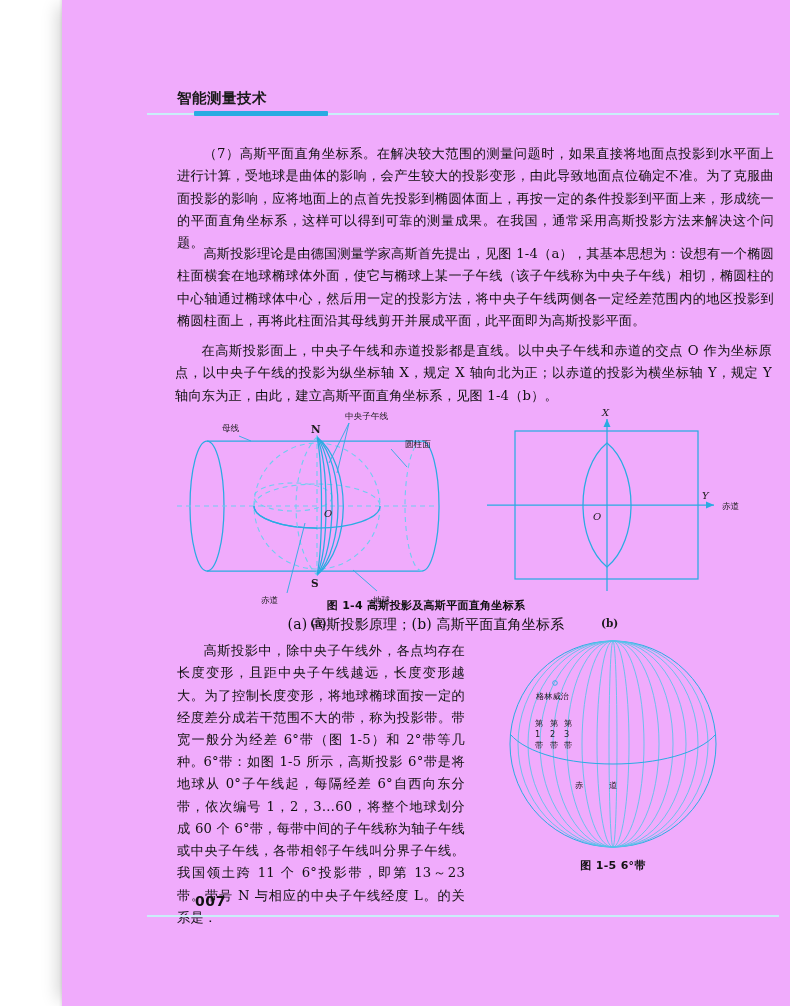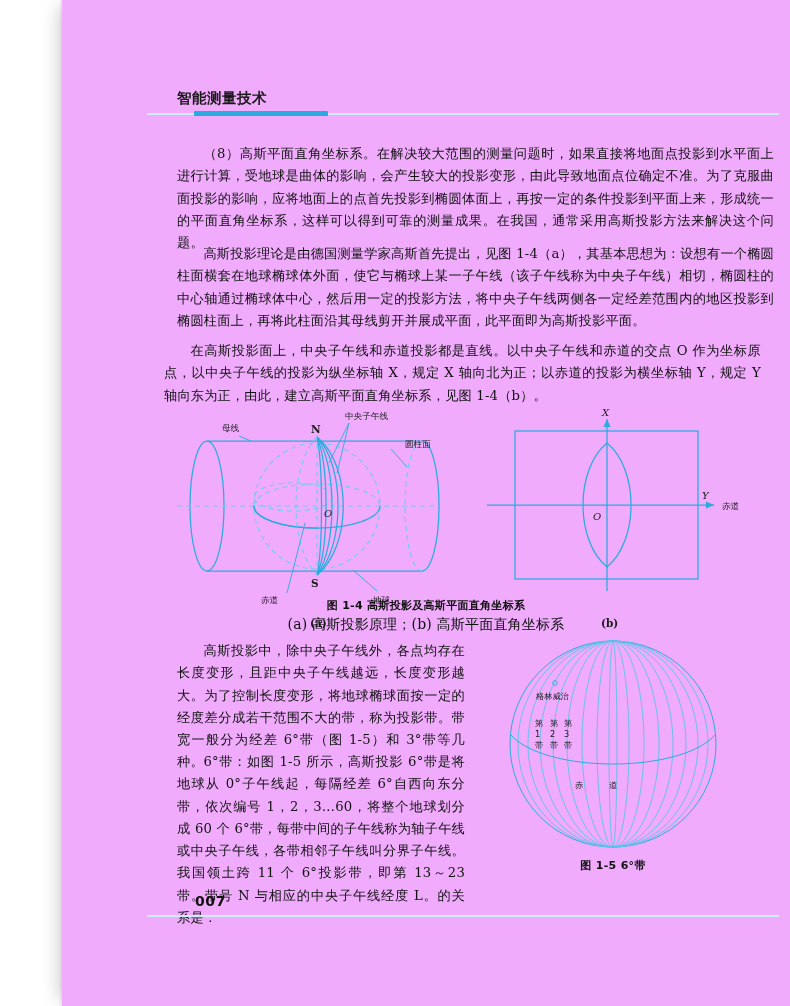--- a/index.html
+++ b/index.html
@@ -167,7 +167,7 @@
   <div id="head-rule"></div>
   <div id="head-rule-accent"></div>
 
-  <div id="para-2" class="body-text indent">（8）高斯平面直角坐标系。在解决较大范围的测量问题时，如果直接将地面点投影到水平面上进行计算，受地球是曲体的影响，会产生较大的投影变形，由此导致地面点位确定不准。为了克服曲面投影的影响，应将地面上的点首先投影到椭圆体面上，再按一定的条件投影到平面上来，形成统一的平面直角坐标系，这样可以得到可靠的测量成果。在我国，通常采用高斯投影方法来解决这个问题。</div>
+  <div id="para-2" class="body-text indent">（7）高斯平面直角坐标系。在解决较大范围的测量问题时，如果直接将地面点投影到水平面上进行计算，受地球是曲体的影响，会产生较大的投影变形，由此导致地面点位确定不准。为了克服曲面投影的影响，应将地面上的点首先投影到椭圆体面上，再按一定的条件投影到平面上来，形成统一的平面直角坐标系，这样可以得到可靠的测量成果。在我国，通常采用高斯投影方法来解决这个问题。</div>
   <div id="para-3" class="body-text indent">高斯投影理论是由德国测量学家高斯首先提出，见图 1-4（a），其基本思想为：设想有一个椭圆柱面横套在地球椭球体外面，使它与椭球上某一子午线（该子午线称为中央子午线）相切，椭圆柱的中心轴通过椭球体中心，然后用一定的投影方法，将中央子午线两侧各一定经差范围内的地区投影到椭圆柱面上，再将此柱面沿其母线剪开并展成平面，此平面即为高斯投影平面。</div>
   <div id="para-4" class="body-text indent">在高斯投影面上，中央子午线和赤道投影都是直线。以中央子午线和赤道的交点 O 作为坐标原点，以中央子午线的投影为纵坐标轴 X，规定 X 轴向北为正；以赤道的投影为横坐标轴 Y，规定 Y 轴向东为正，由此，建立高斯平面直角坐标系，见图 1-4（b）。</div>
 

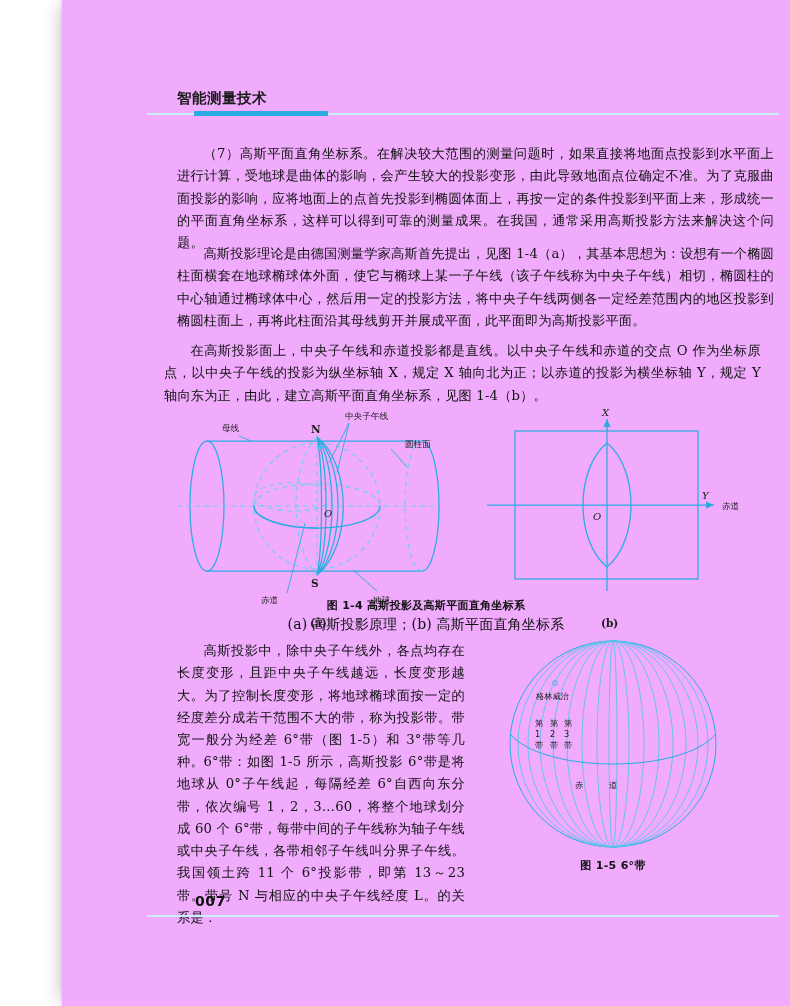--- a/index.html
+++ b/index.html
@@ -81,7 +81,7 @@
   #para-1 { left: 115px; top: 122px; width: 597px; }
   #para-2 { left: 115px; top: 143px; width: 597px; }
   #para-3 { left: 115px; top: 243px; width: 597px; }
-  #para-4 { left: 102px; top: 340px; width: 597px; }
+  #para-4 { left: 113px; top: 340px; width: 597px; }
 
   
   #para-5 { left: 115px; top: 640px; width: 288px; }

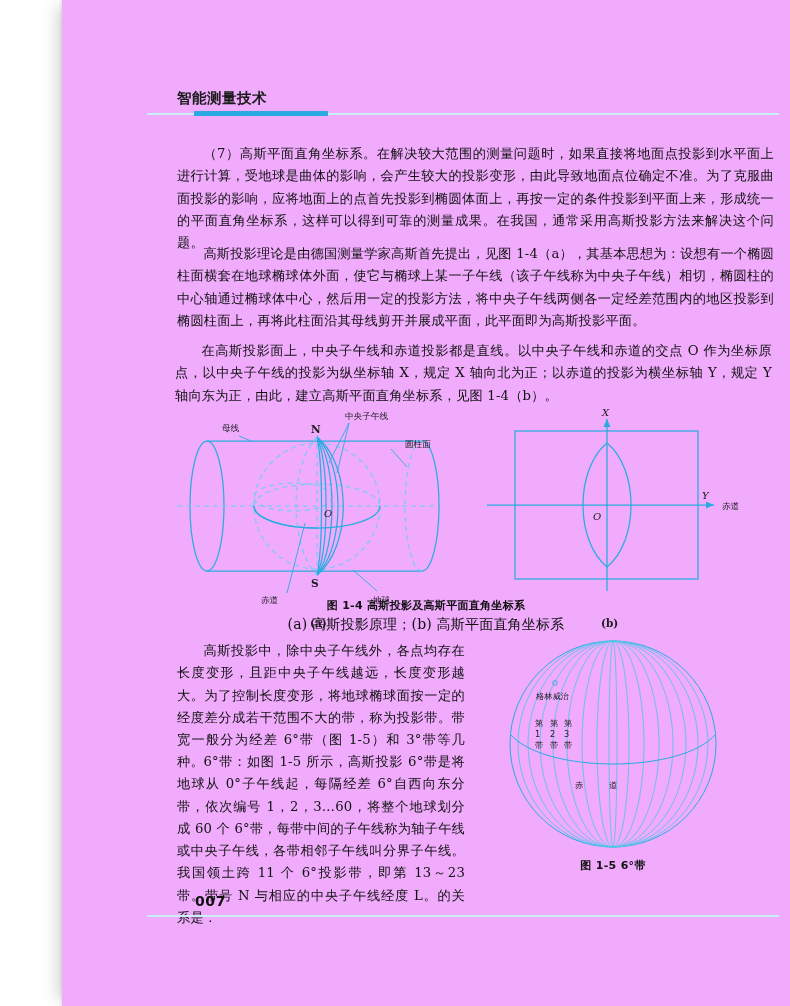--- a/index.html
+++ b/index.html
@@ -256,7 +256,7 @@
     <div class="cap-sub">(a) 高斯投影原理；(b) 高斯平面直角坐标系</div>
   </div>
 
-  <div id="para-5" class="body-text indent">高斯投影中，除中央子午线外，各点均存在长度变形，且距中央子午线越远，长度变形越大。为了控制长度变形，将地球椭球面按一定的经度差分成若干范围不大的带，称为投影带。带宽一般分为经差 6°带（图 1-5）和 3°带等几种。</div>
+  <div id="para-5" class="body-text indent">高斯投影中，除中央子午线外，各点均存在长度变形，且距中央子午线越远，长度变形越大。为了控制长度变形，将地球椭球面按一定的经度差分成若干范围不大的带，称为投影带。带宽一般分为经差 6°带（图 1-5）和 2°带等几种。</div>
   <div id="para-6" class="body-text indent">6°带：如图 1-5 所示，高斯投影 6°带是将地球从 0°子午线起，每隔经差 6°自西向东分带，依次编号 1，2，3…60，将整个地球划分成 60 个 6°带，每带中间的子午线称为轴子午线或中央子午线，各带相邻子午线叫分界子午线。我国领土跨 11 个 6°投影带，即第 13～23 带。带号 N 与相应的中央子午线经度 L。的关系是：</div>
 
   <div id="fig-1-5">

